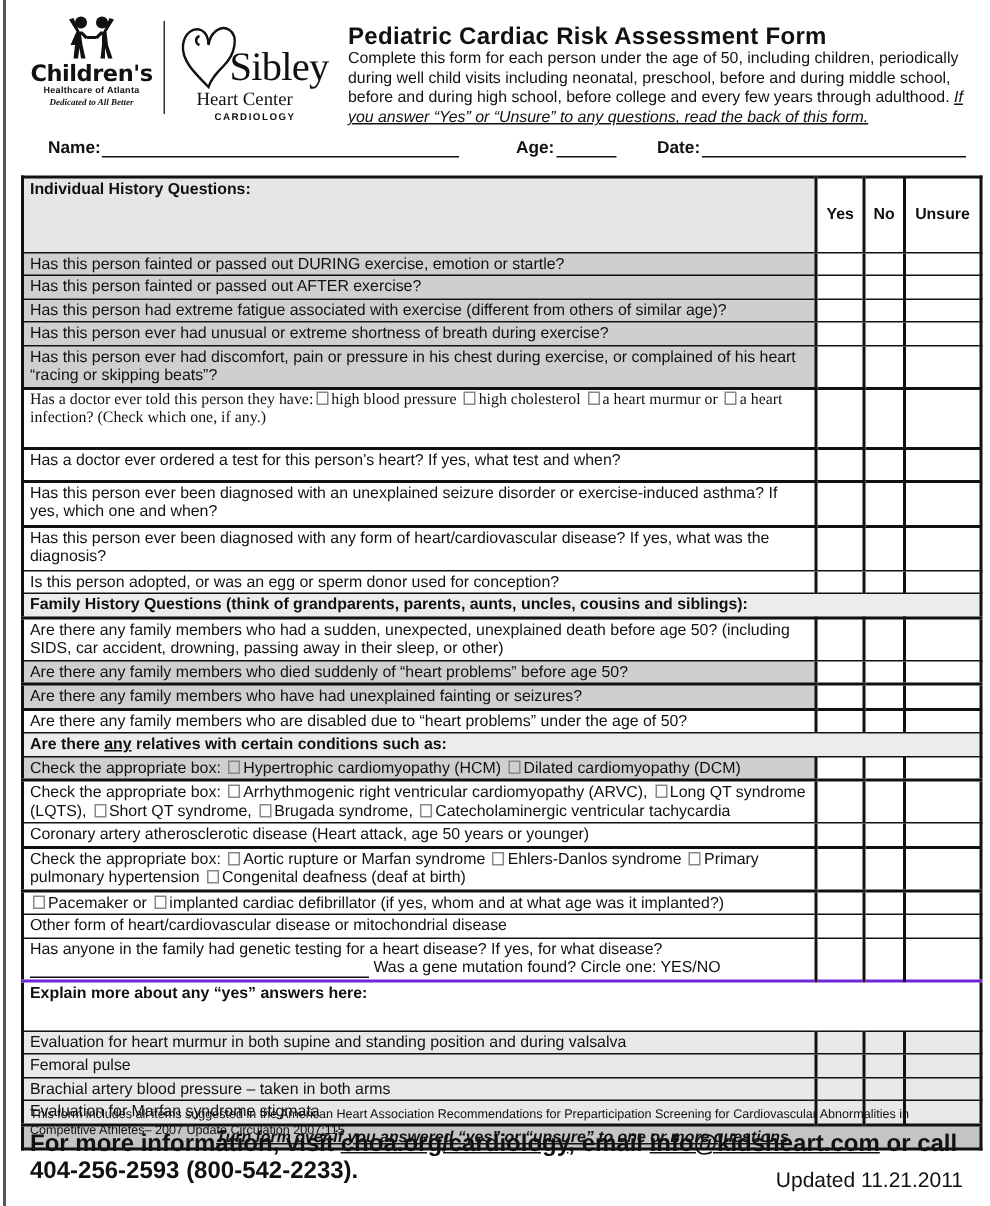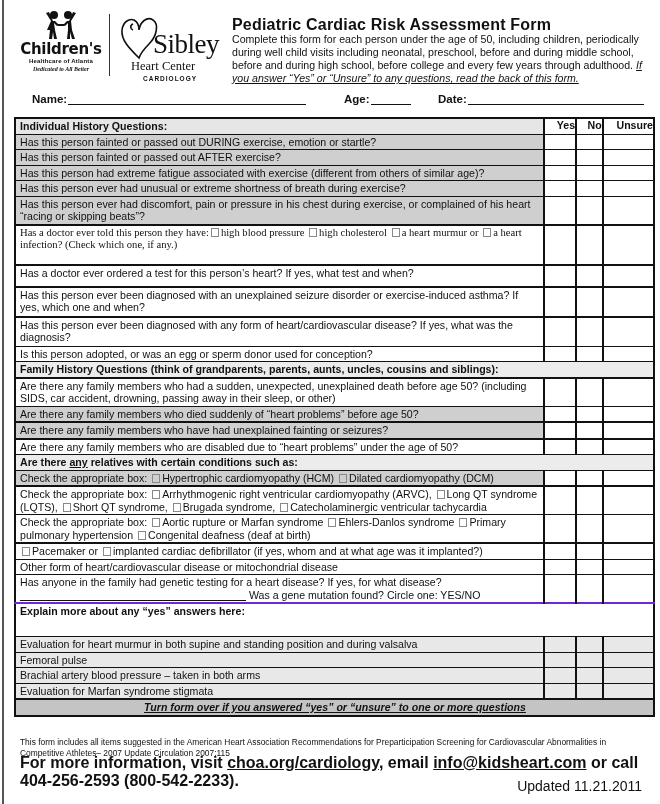--- a/index.html
+++ b/index.html
@@ -41,7 +41,7 @@
   .form-table td.ans { padding: 0; border-left: 2px solid #111; }
   .form-table td.ans + td.ans { border-left: 2px solid #111; }
   .hdr-row td { font-weight: bold; background: #e6e6e6; }
-  .hdr-row td.colhead { text-align: right; background: #fff; padding: 0 0; }
+  .hdr-row td.colhead { text-align: center; background: #fff; padding: 18px 0; }
   .shaded td.q { background: #cfcfcf; }
   .section td { font-weight: bold; background: #ececec; }
   .thickrow td { border-bottom: 2px solid #111; }

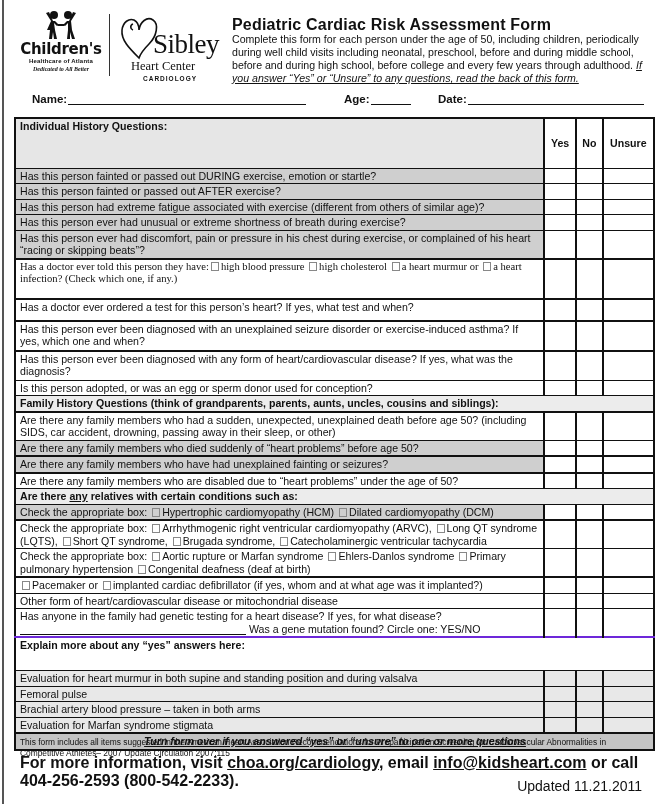--- a/index.html
+++ b/index.html
@@ -226,6 +226,12 @@
         <td class="ans"></td>
       </tr>
       <tr class=" thickrow">
+        <td class="q"><span>Coronary artery atherosclerotic disease (Heart attack, age 50 years or younger)</span></td>
+        <td class="ans"></td>
+        <td class="ans"></td>
+        <td class="ans"></td>
+      </tr>
+      <tr class=" thickrow">
         <td class="q"><span>Check the appropriate box:</span> <span class="box"></span><span>Aortic rupture or Marfan syndrome</span> <span class="box"></span><span>Ehlers-Danlos syndrome</span> <span class="box"></span><span>Primary pulmonary hypertension</span> <span class="box"></span><span>Congenital deafness (deaf at birth)</span> </td>
         <td class="ans"></td>
         <td class="ans"></td>

